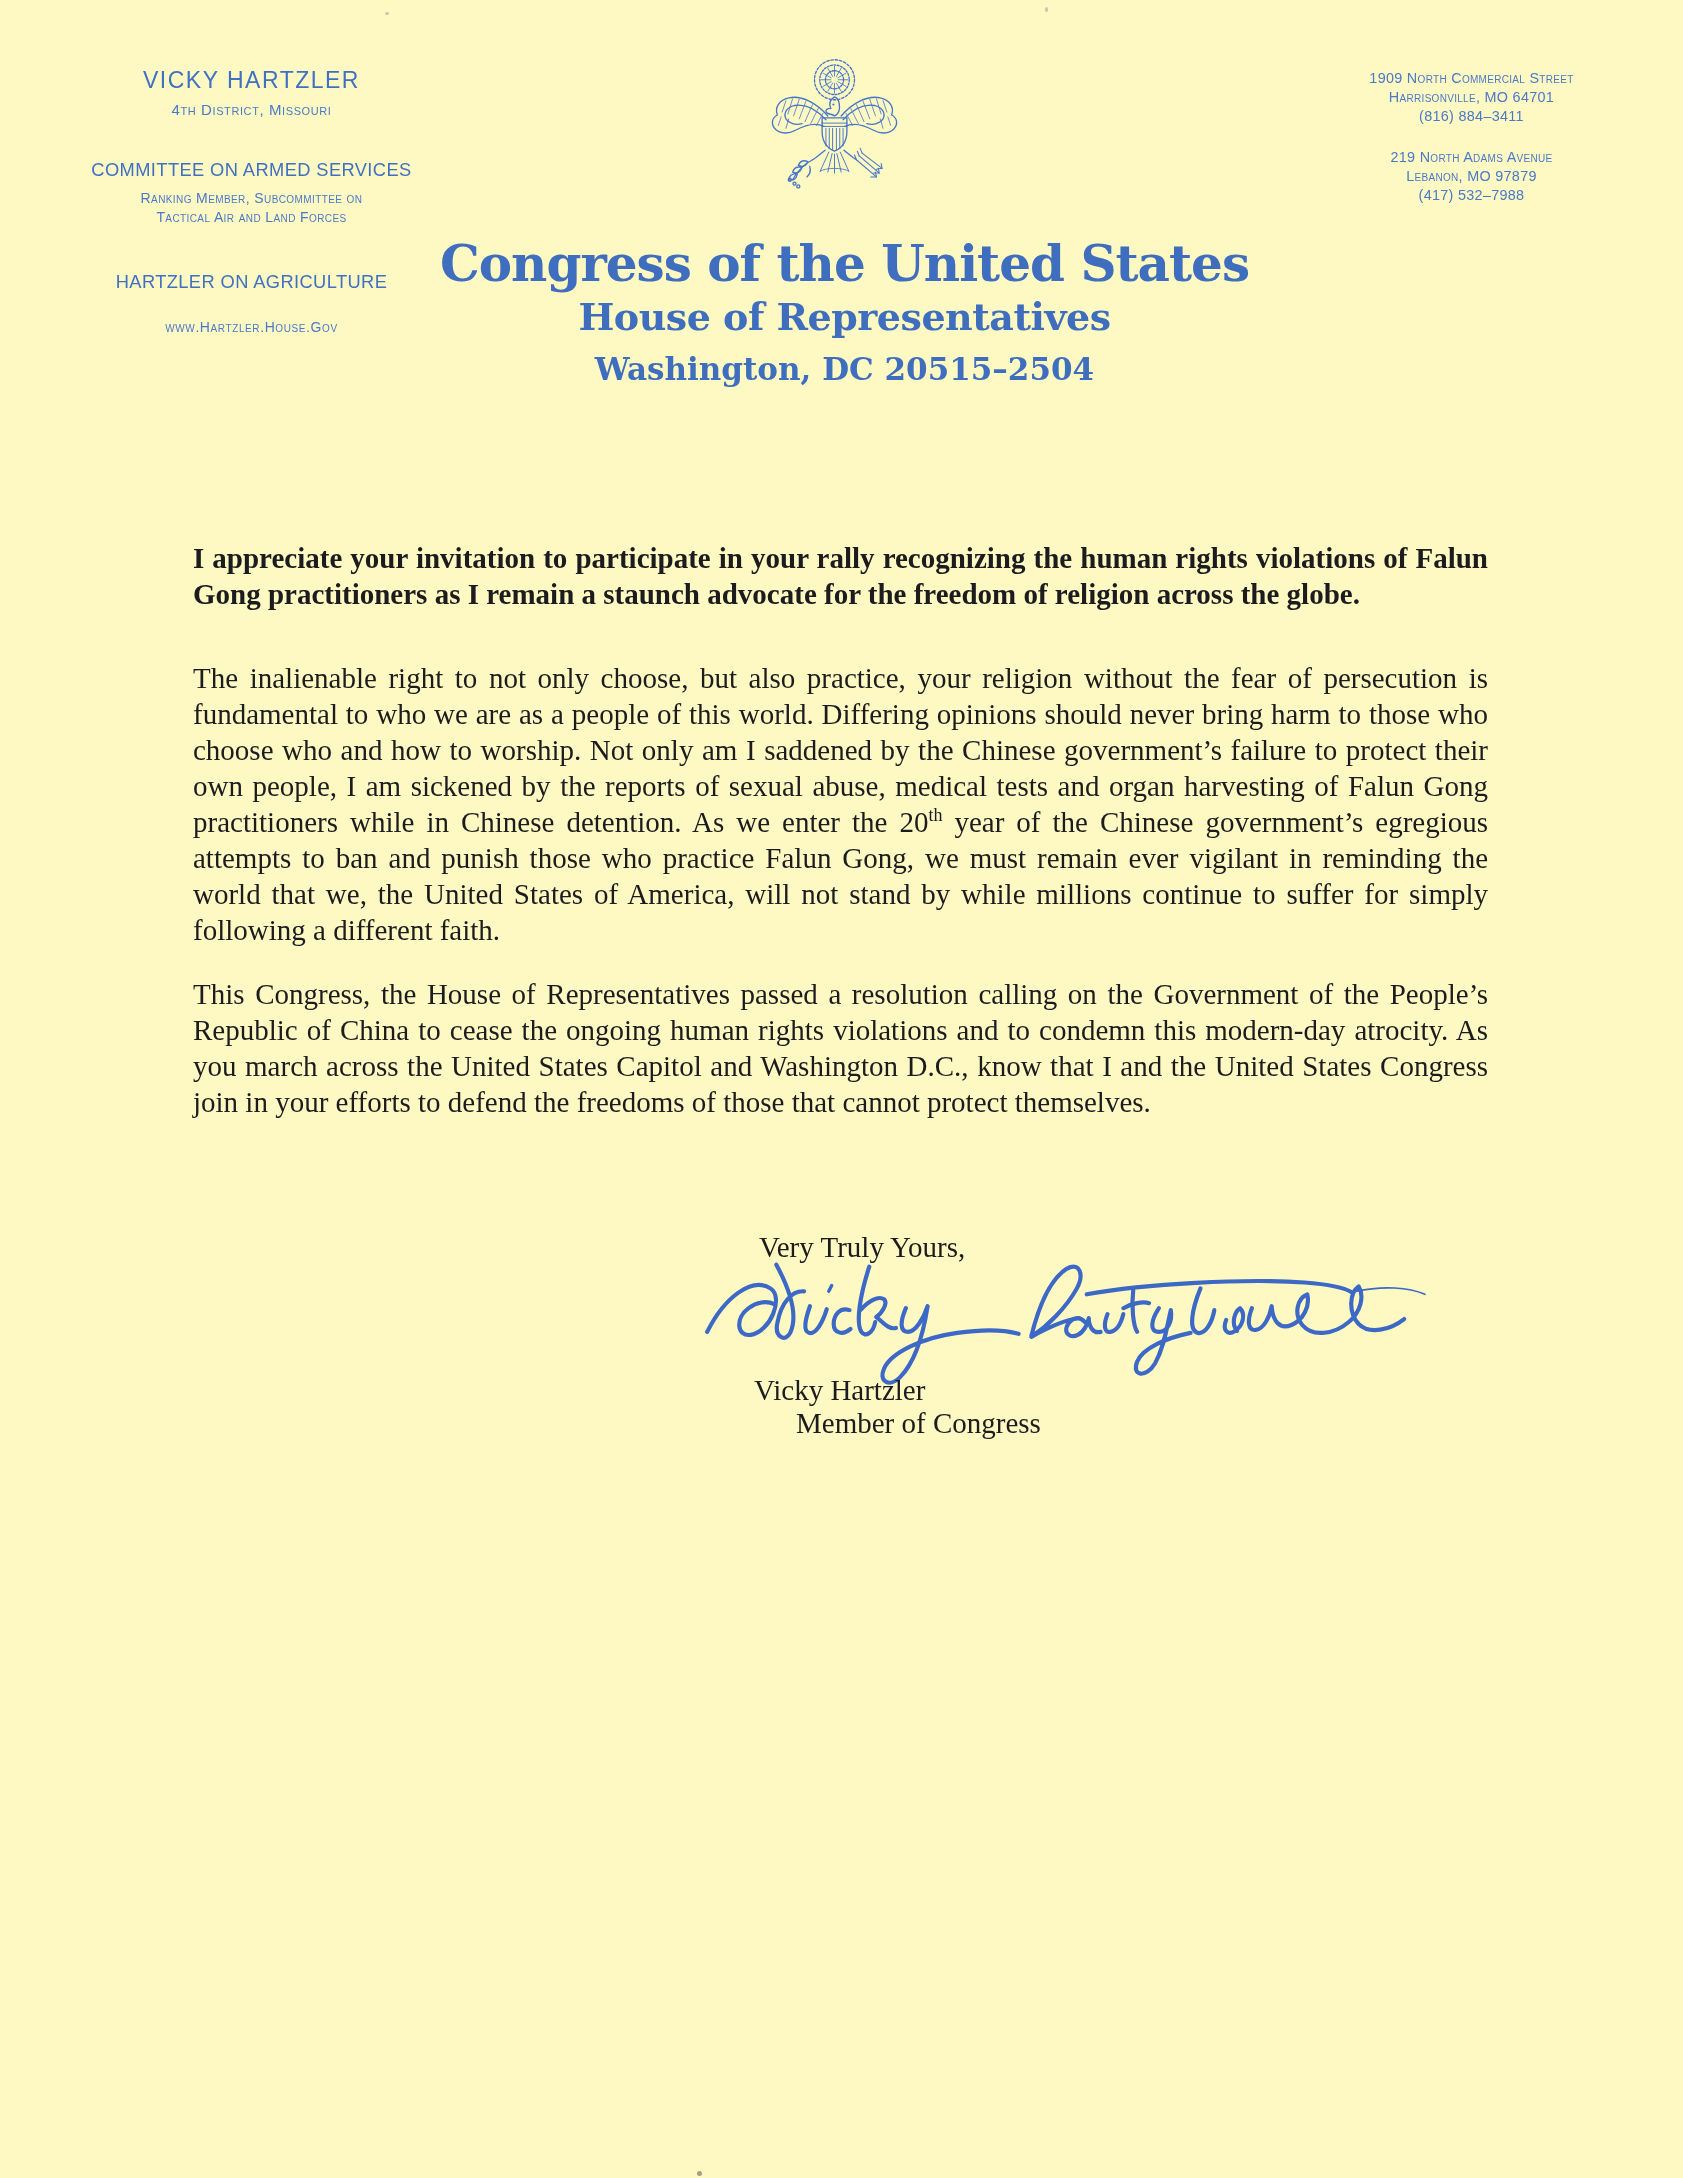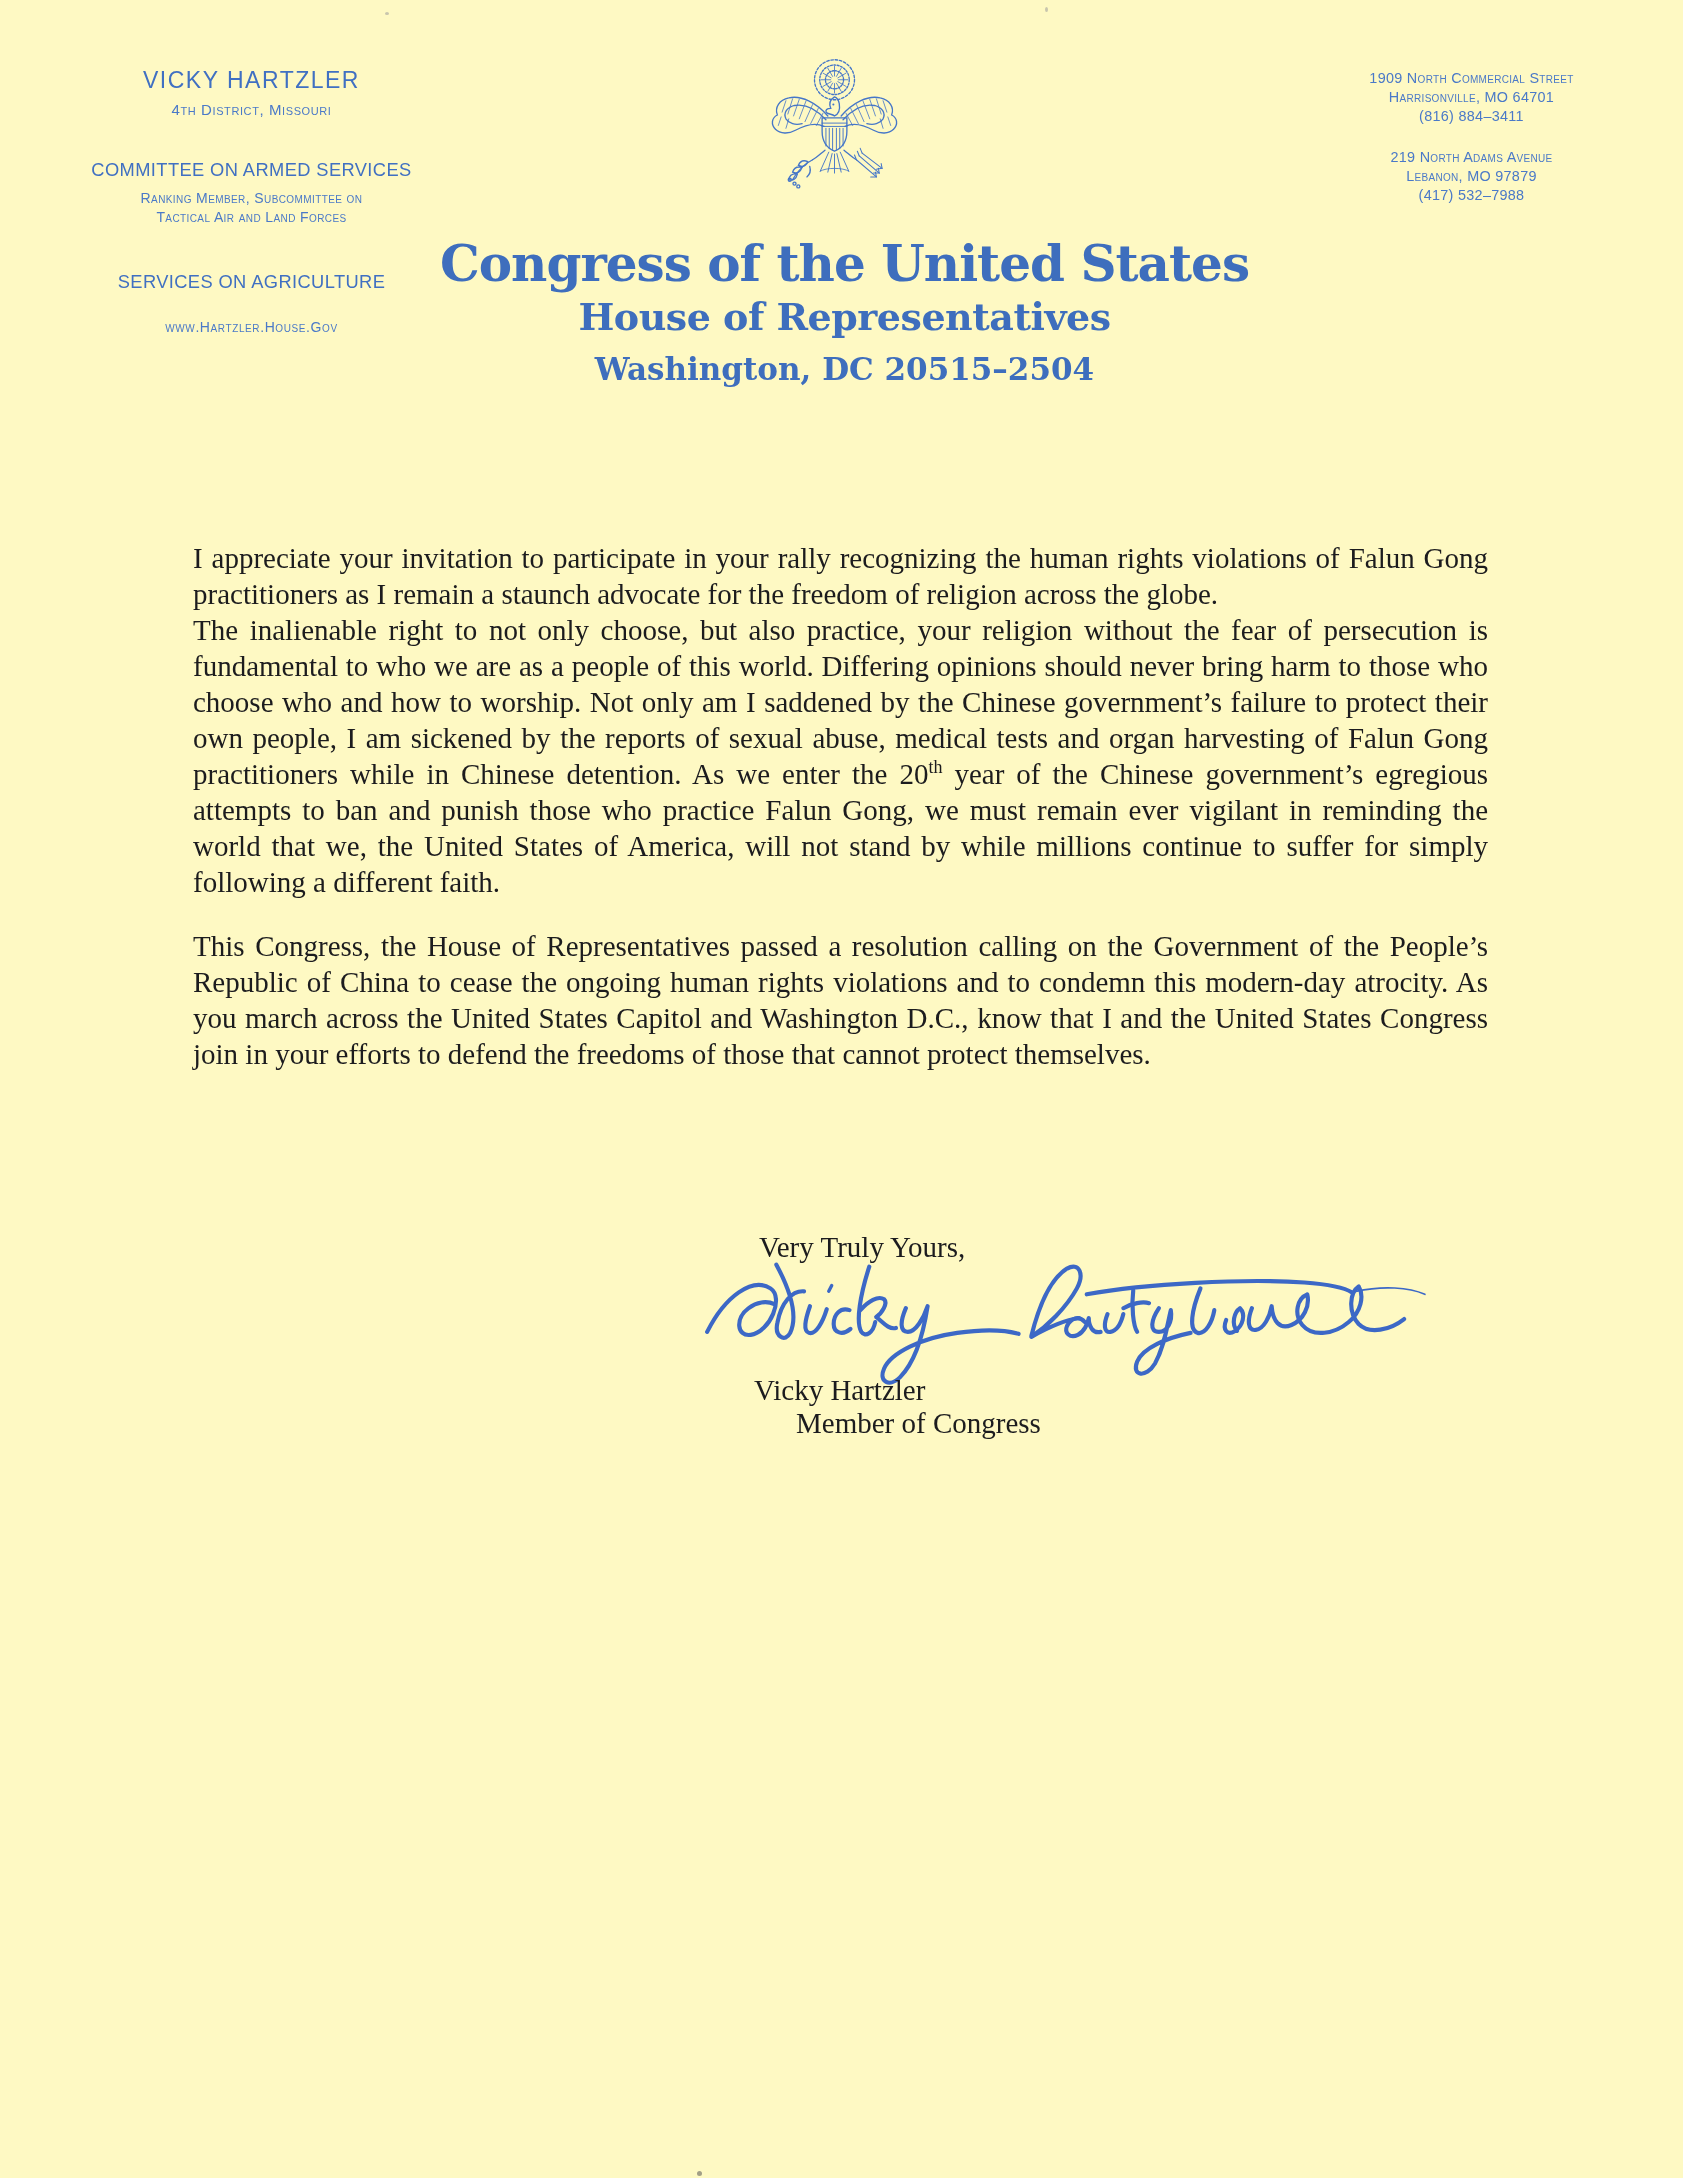--- a/index.html
+++ b/index.html
@@ -87,7 +87,7 @@
     <div class="m-comm1">COMMITTEE ON ARMED SERVICES</div>
     <div class="m-role first">Ranking Member, Subcommittee on</div>
     <div class="m-role">Tactical Air and Land Forces</div>
-    <div class="m-comm2">SERVICES ON AGRICULTURE</div>
+    <div class="m-comm2">HARTZLER ON AGRICULTURE</div>
     <div class="m-web">www.Hartzler.House.Gov</div>
   </div>
 

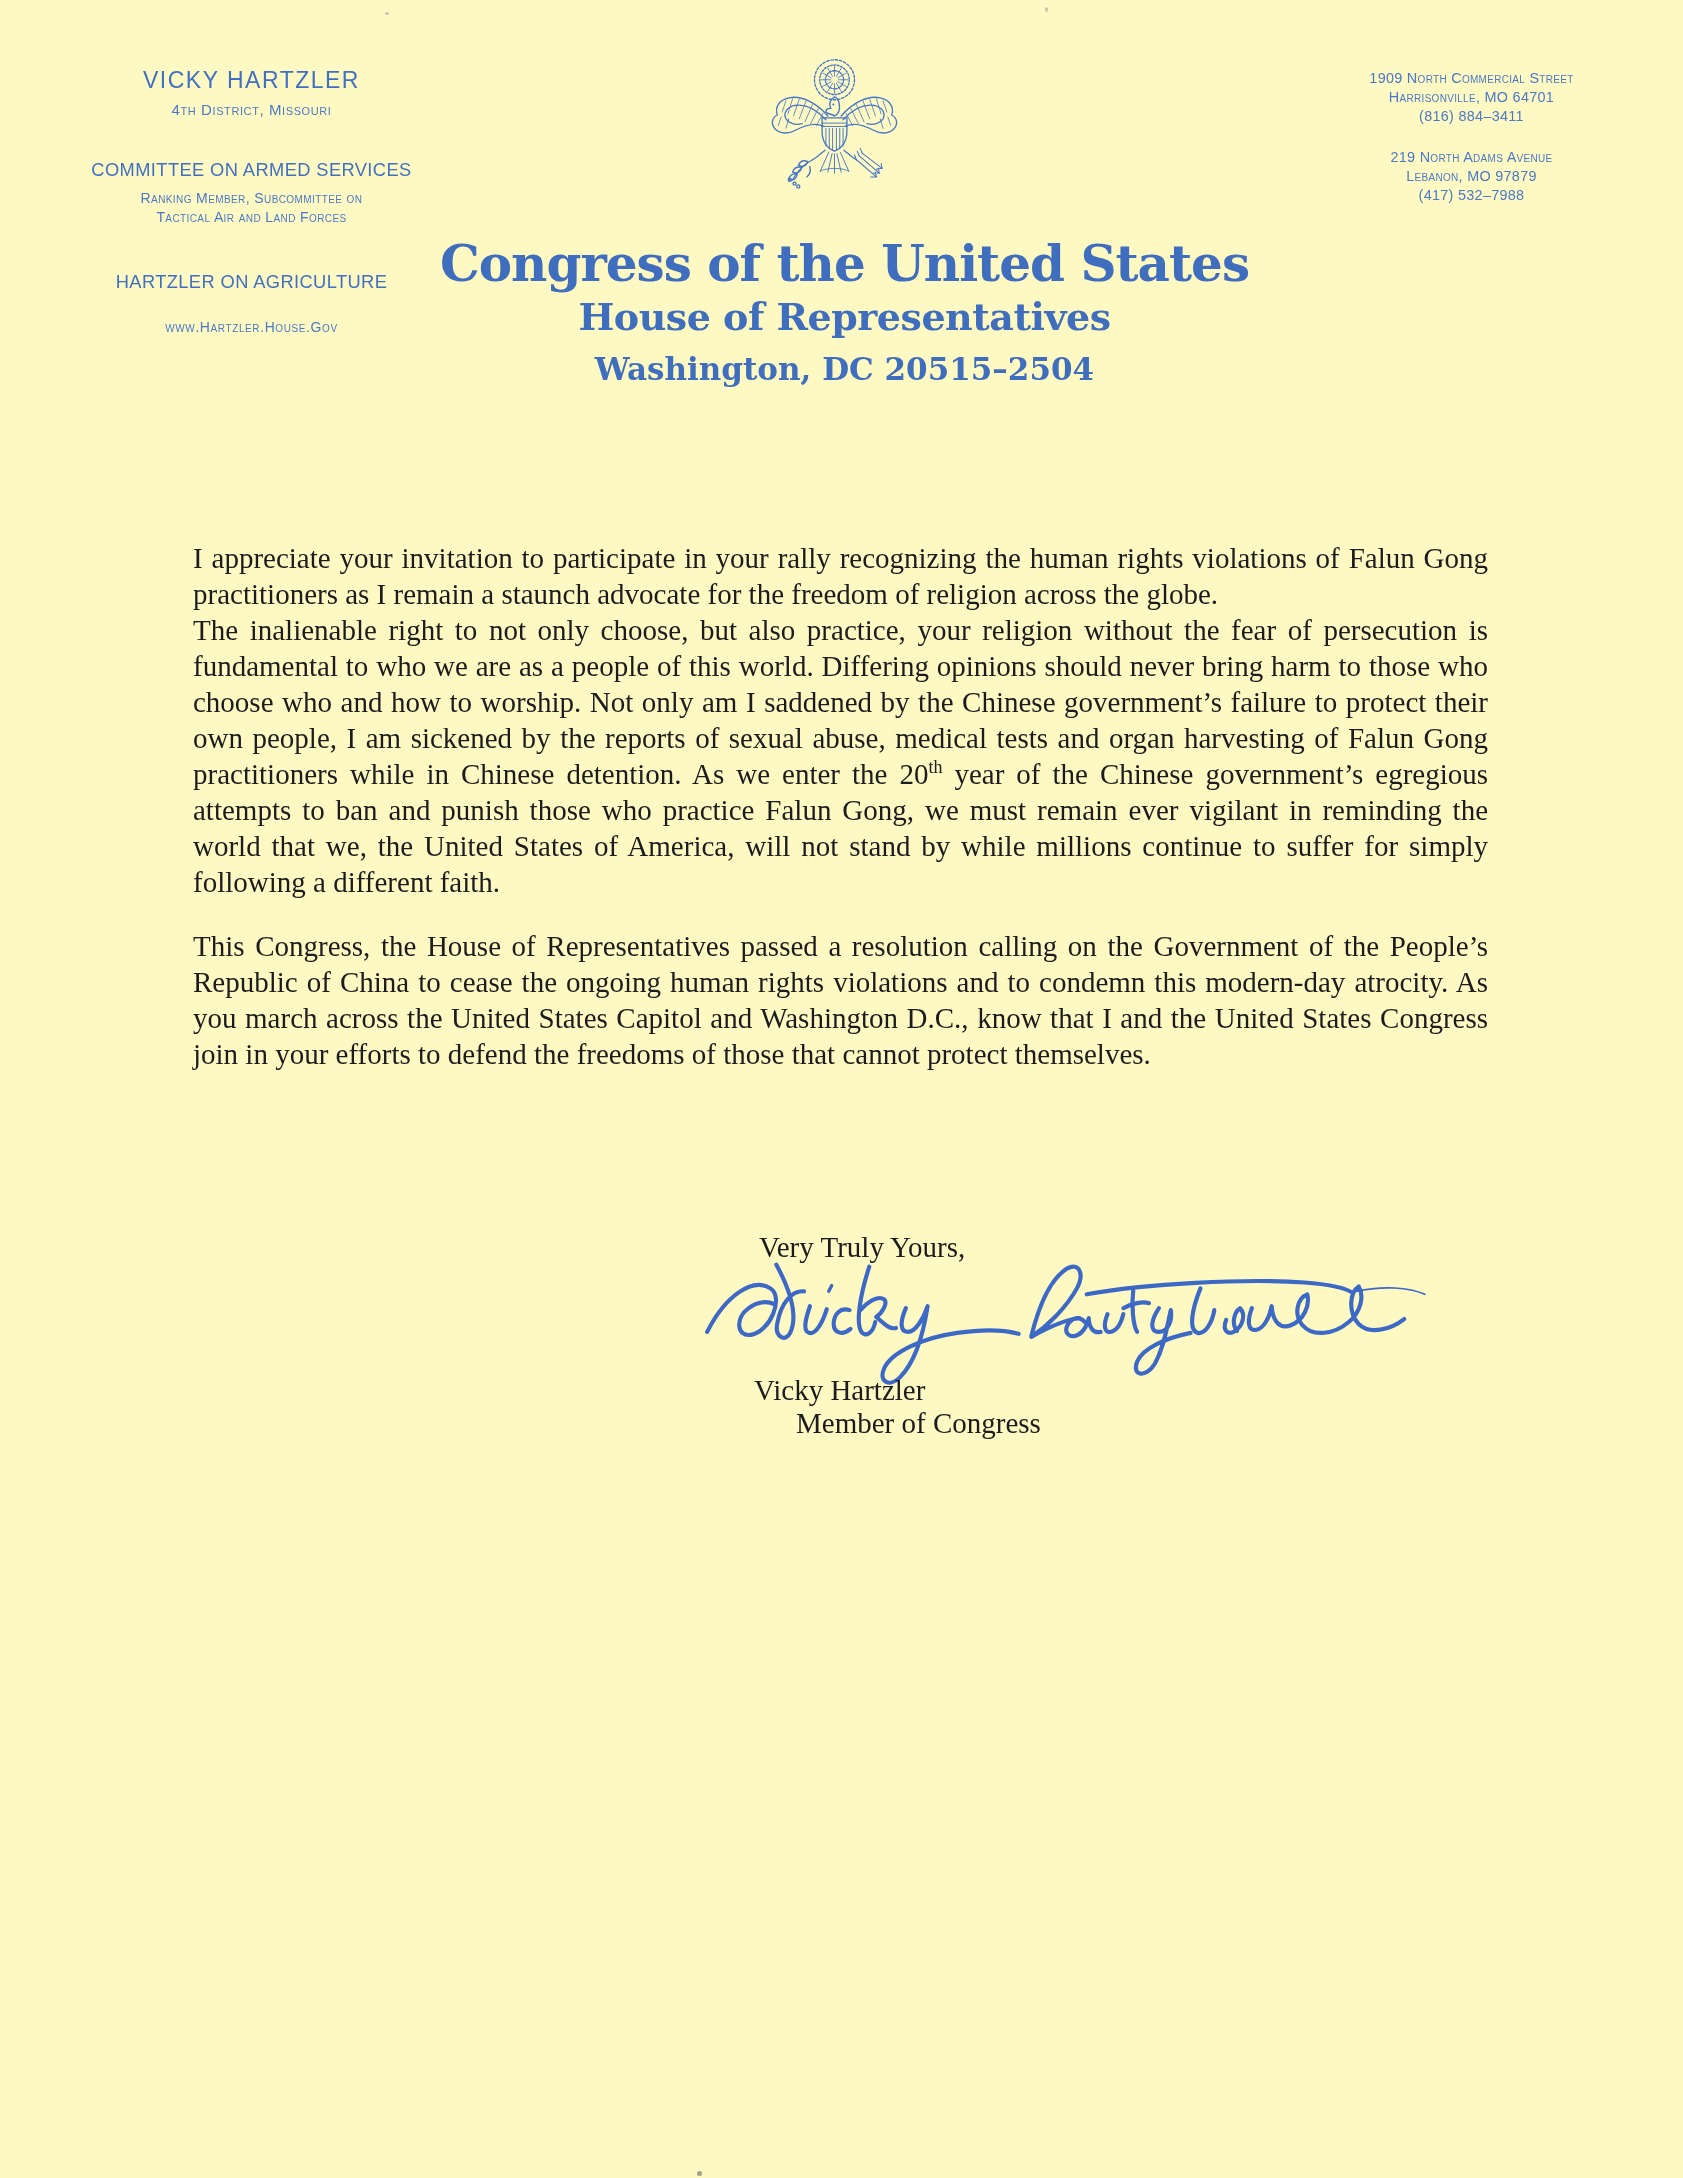--- a/index.html
+++ b/index.html
@@ -62,7 +62,7 @@
   }
   .salutation{margin:0 0 18px 0;}
   .para{margin:0;text-align:justify;}
-  .para.p1{}
+  .para.p1{margin-bottom:48px;font-weight:bold;}
   .para.p2{margin-bottom:28px;}
   .para sup{font-size:18px;line-height:0;vertical-align:super;}
   

